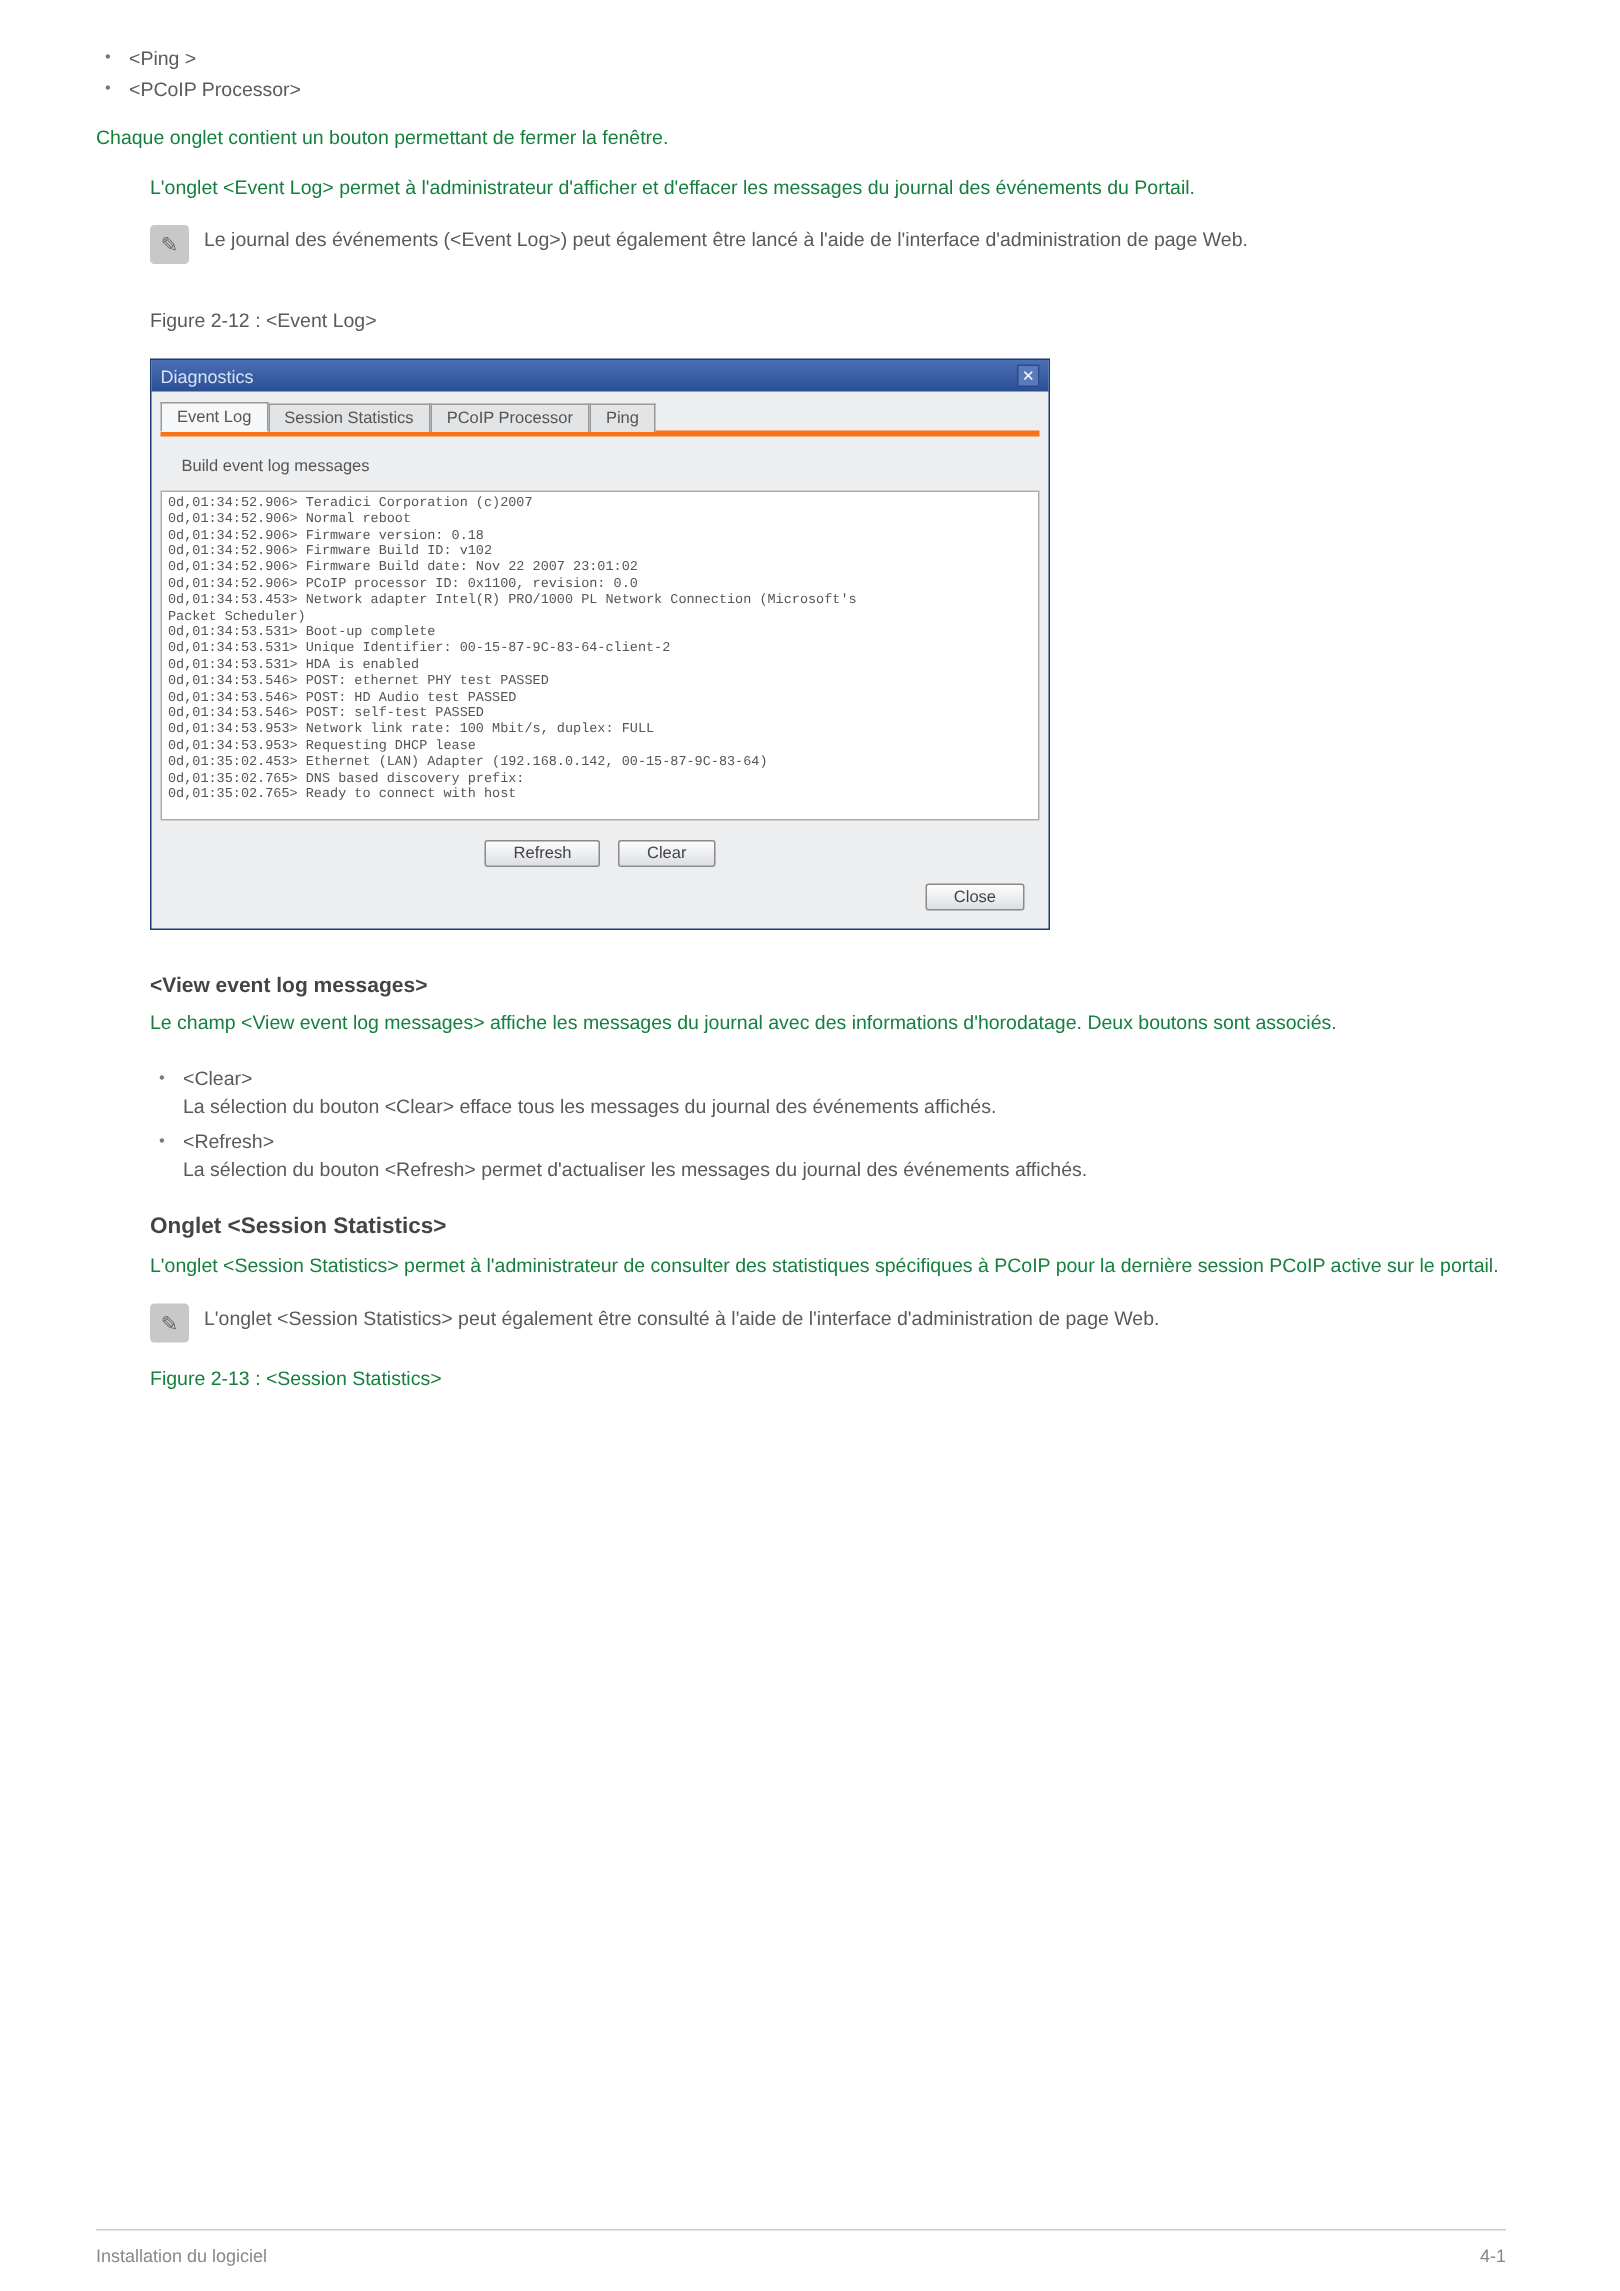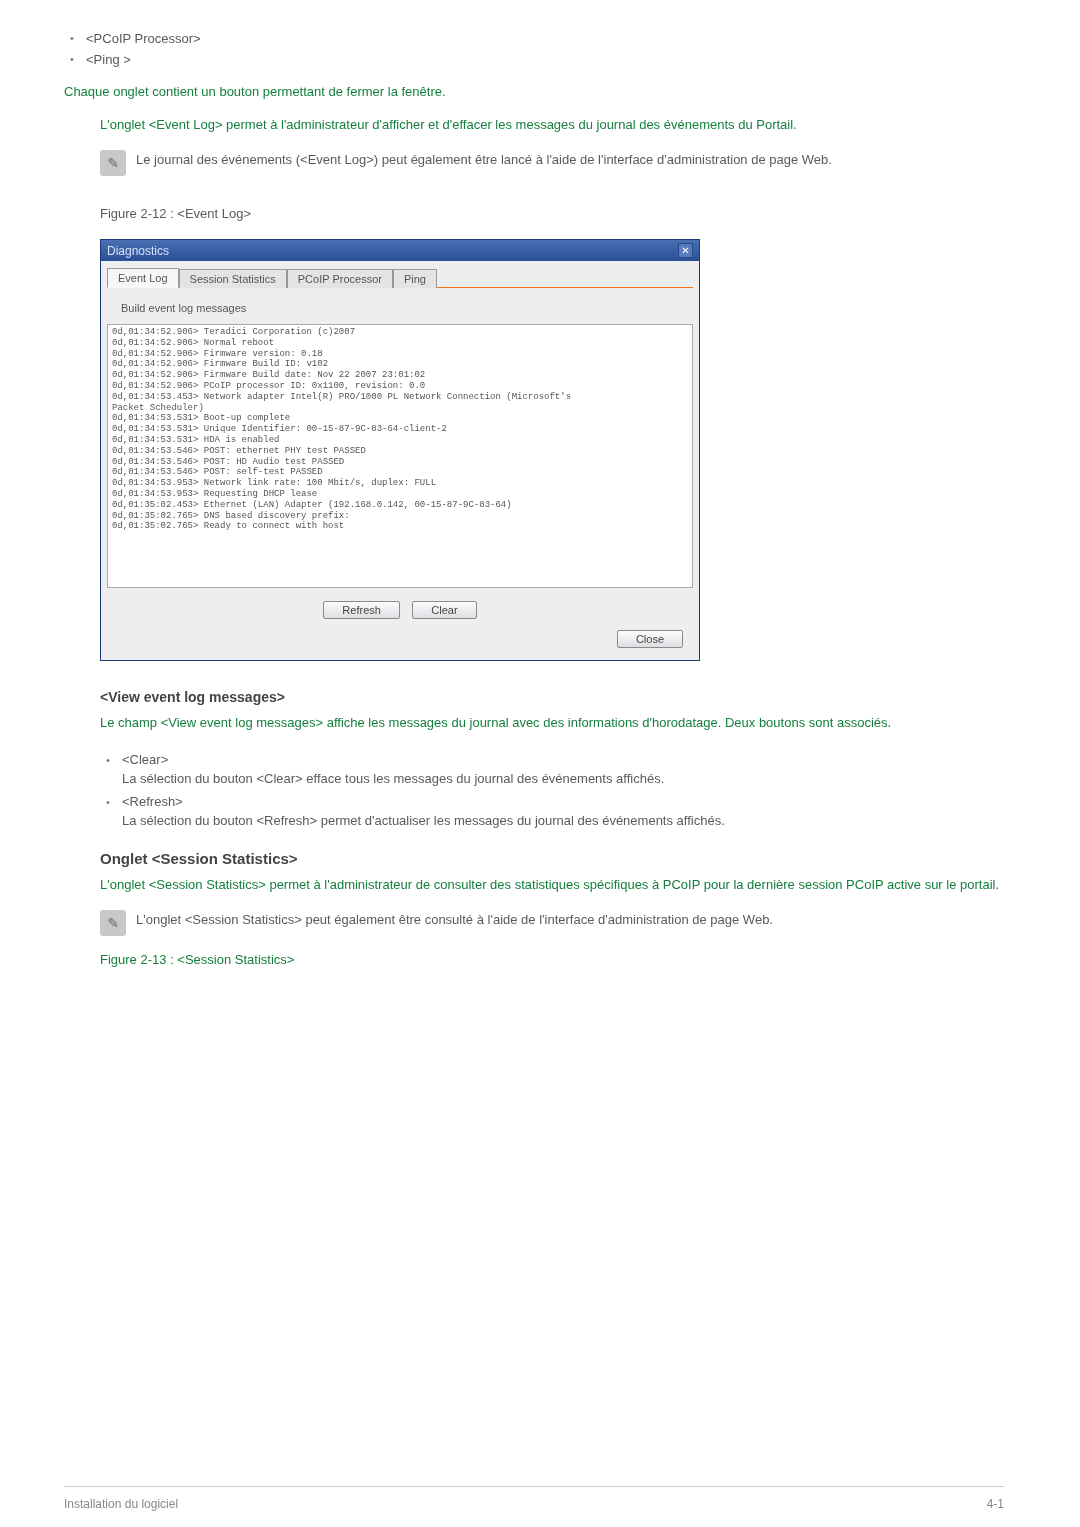--- a/index.html
+++ b/index.html
@@ -207,8 +207,8 @@
 <body>
 
 <ul class="top-list">
+  <li>&lt;Ping &gt;</li>
   <li>&lt;PCoIP Processor&gt;</li>
-  <li>&lt;Ping &gt;</li>
 </ul>
 
 <p class="para">Chaque onglet contient un bouton permettant de fermer la fenêtre.</p>

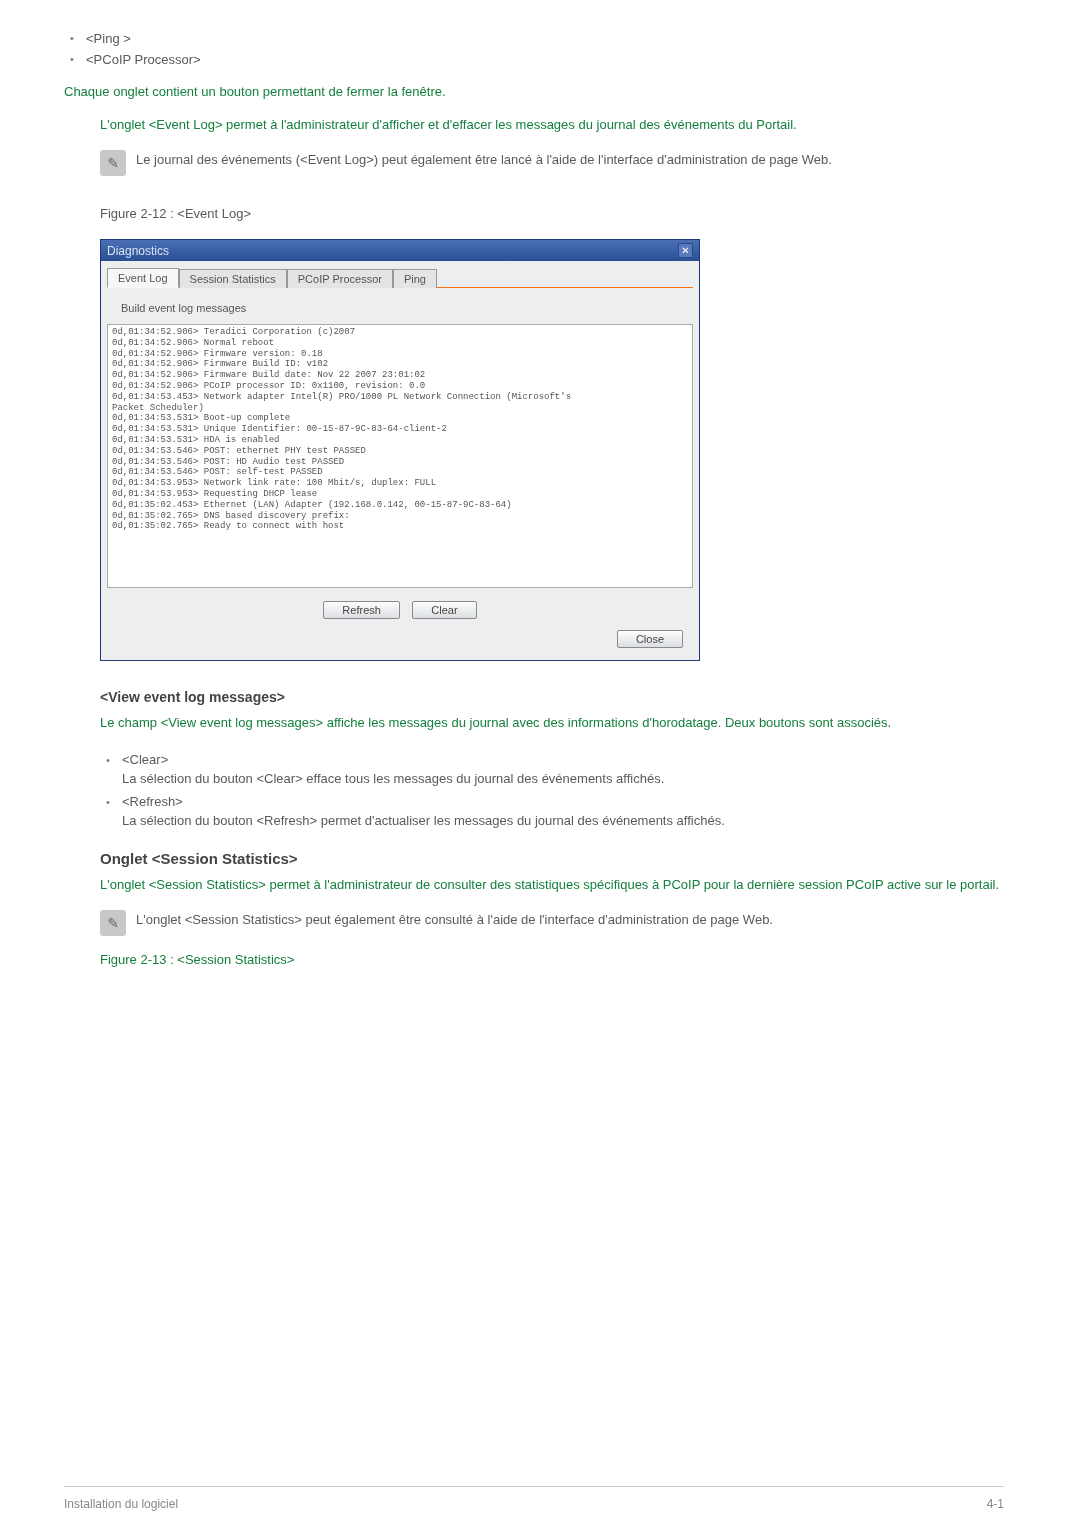--- a/index.html
+++ b/index.html
@@ -113,7 +113,7 @@
   .tab-row {
     display: flex;
     align-items: flex-end;
-    border-bottom: 1px solid #f97316;
+    border-bottom: 4px solid #f97316;
     margin-bottom: 8px;
   }
   .tab {

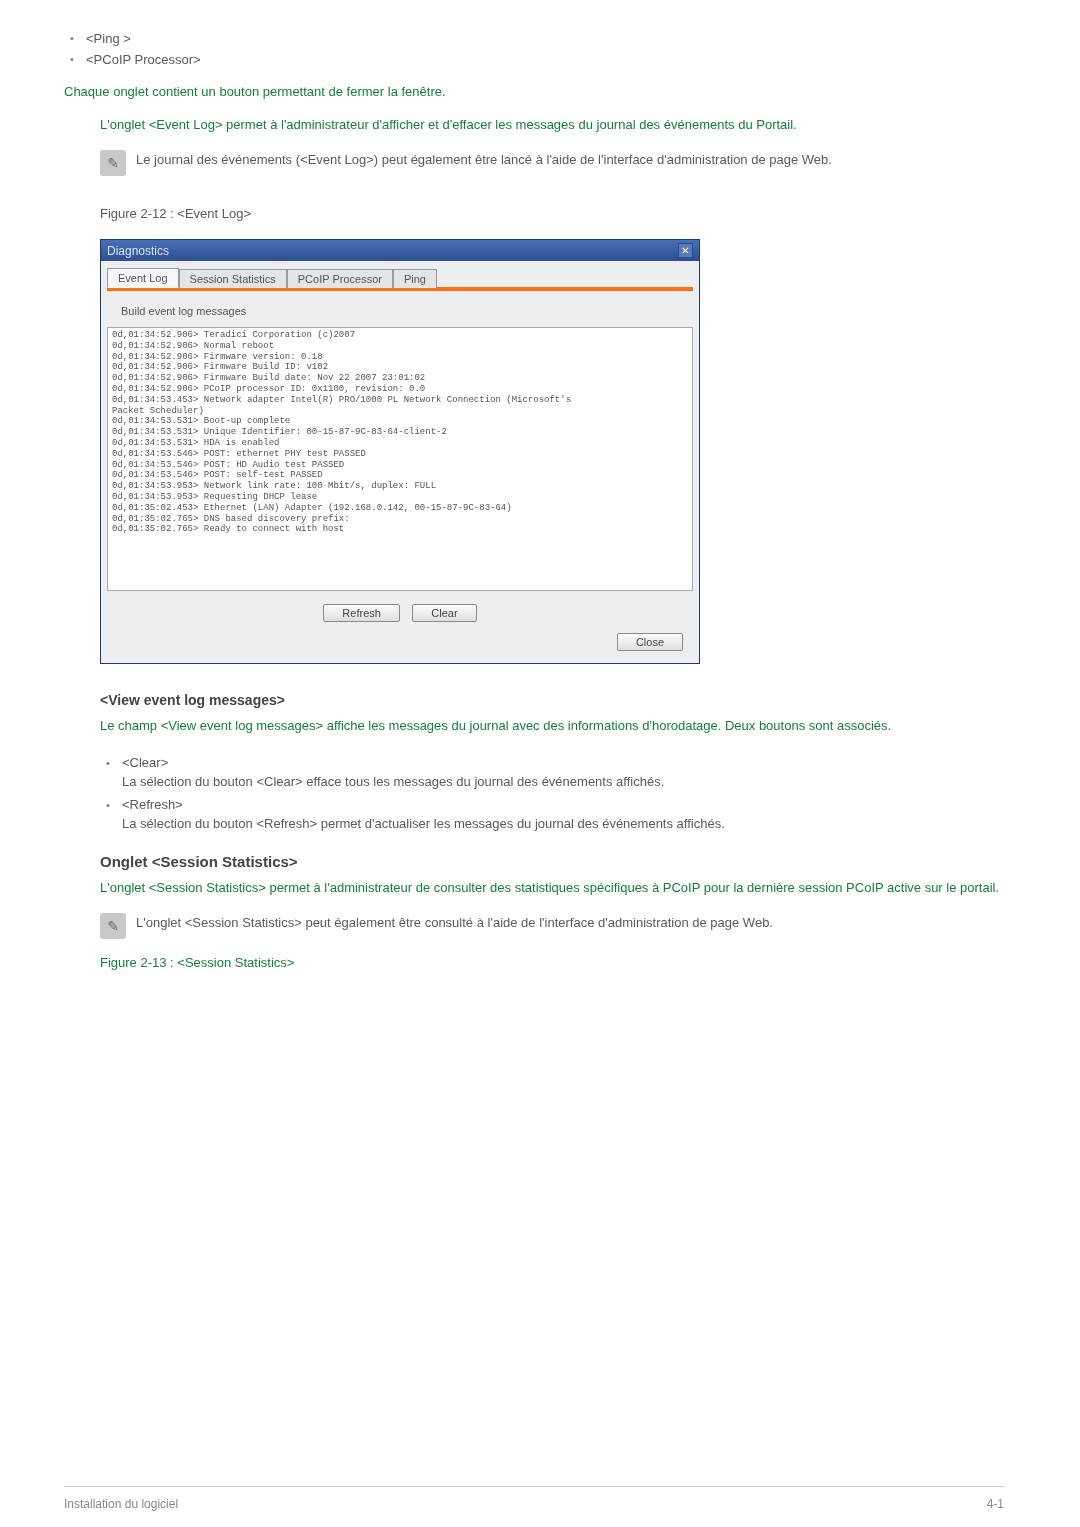--- a/index.html
+++ b/index.html
@@ -141,7 +141,7 @@
     background: #fff;
     border: 1px solid #aaa;
     width: 100%;
-    height: 264px;
+    height: 220px;
     font-family: "Courier New", monospace;
     font-size: 9px;
     color: #555;

